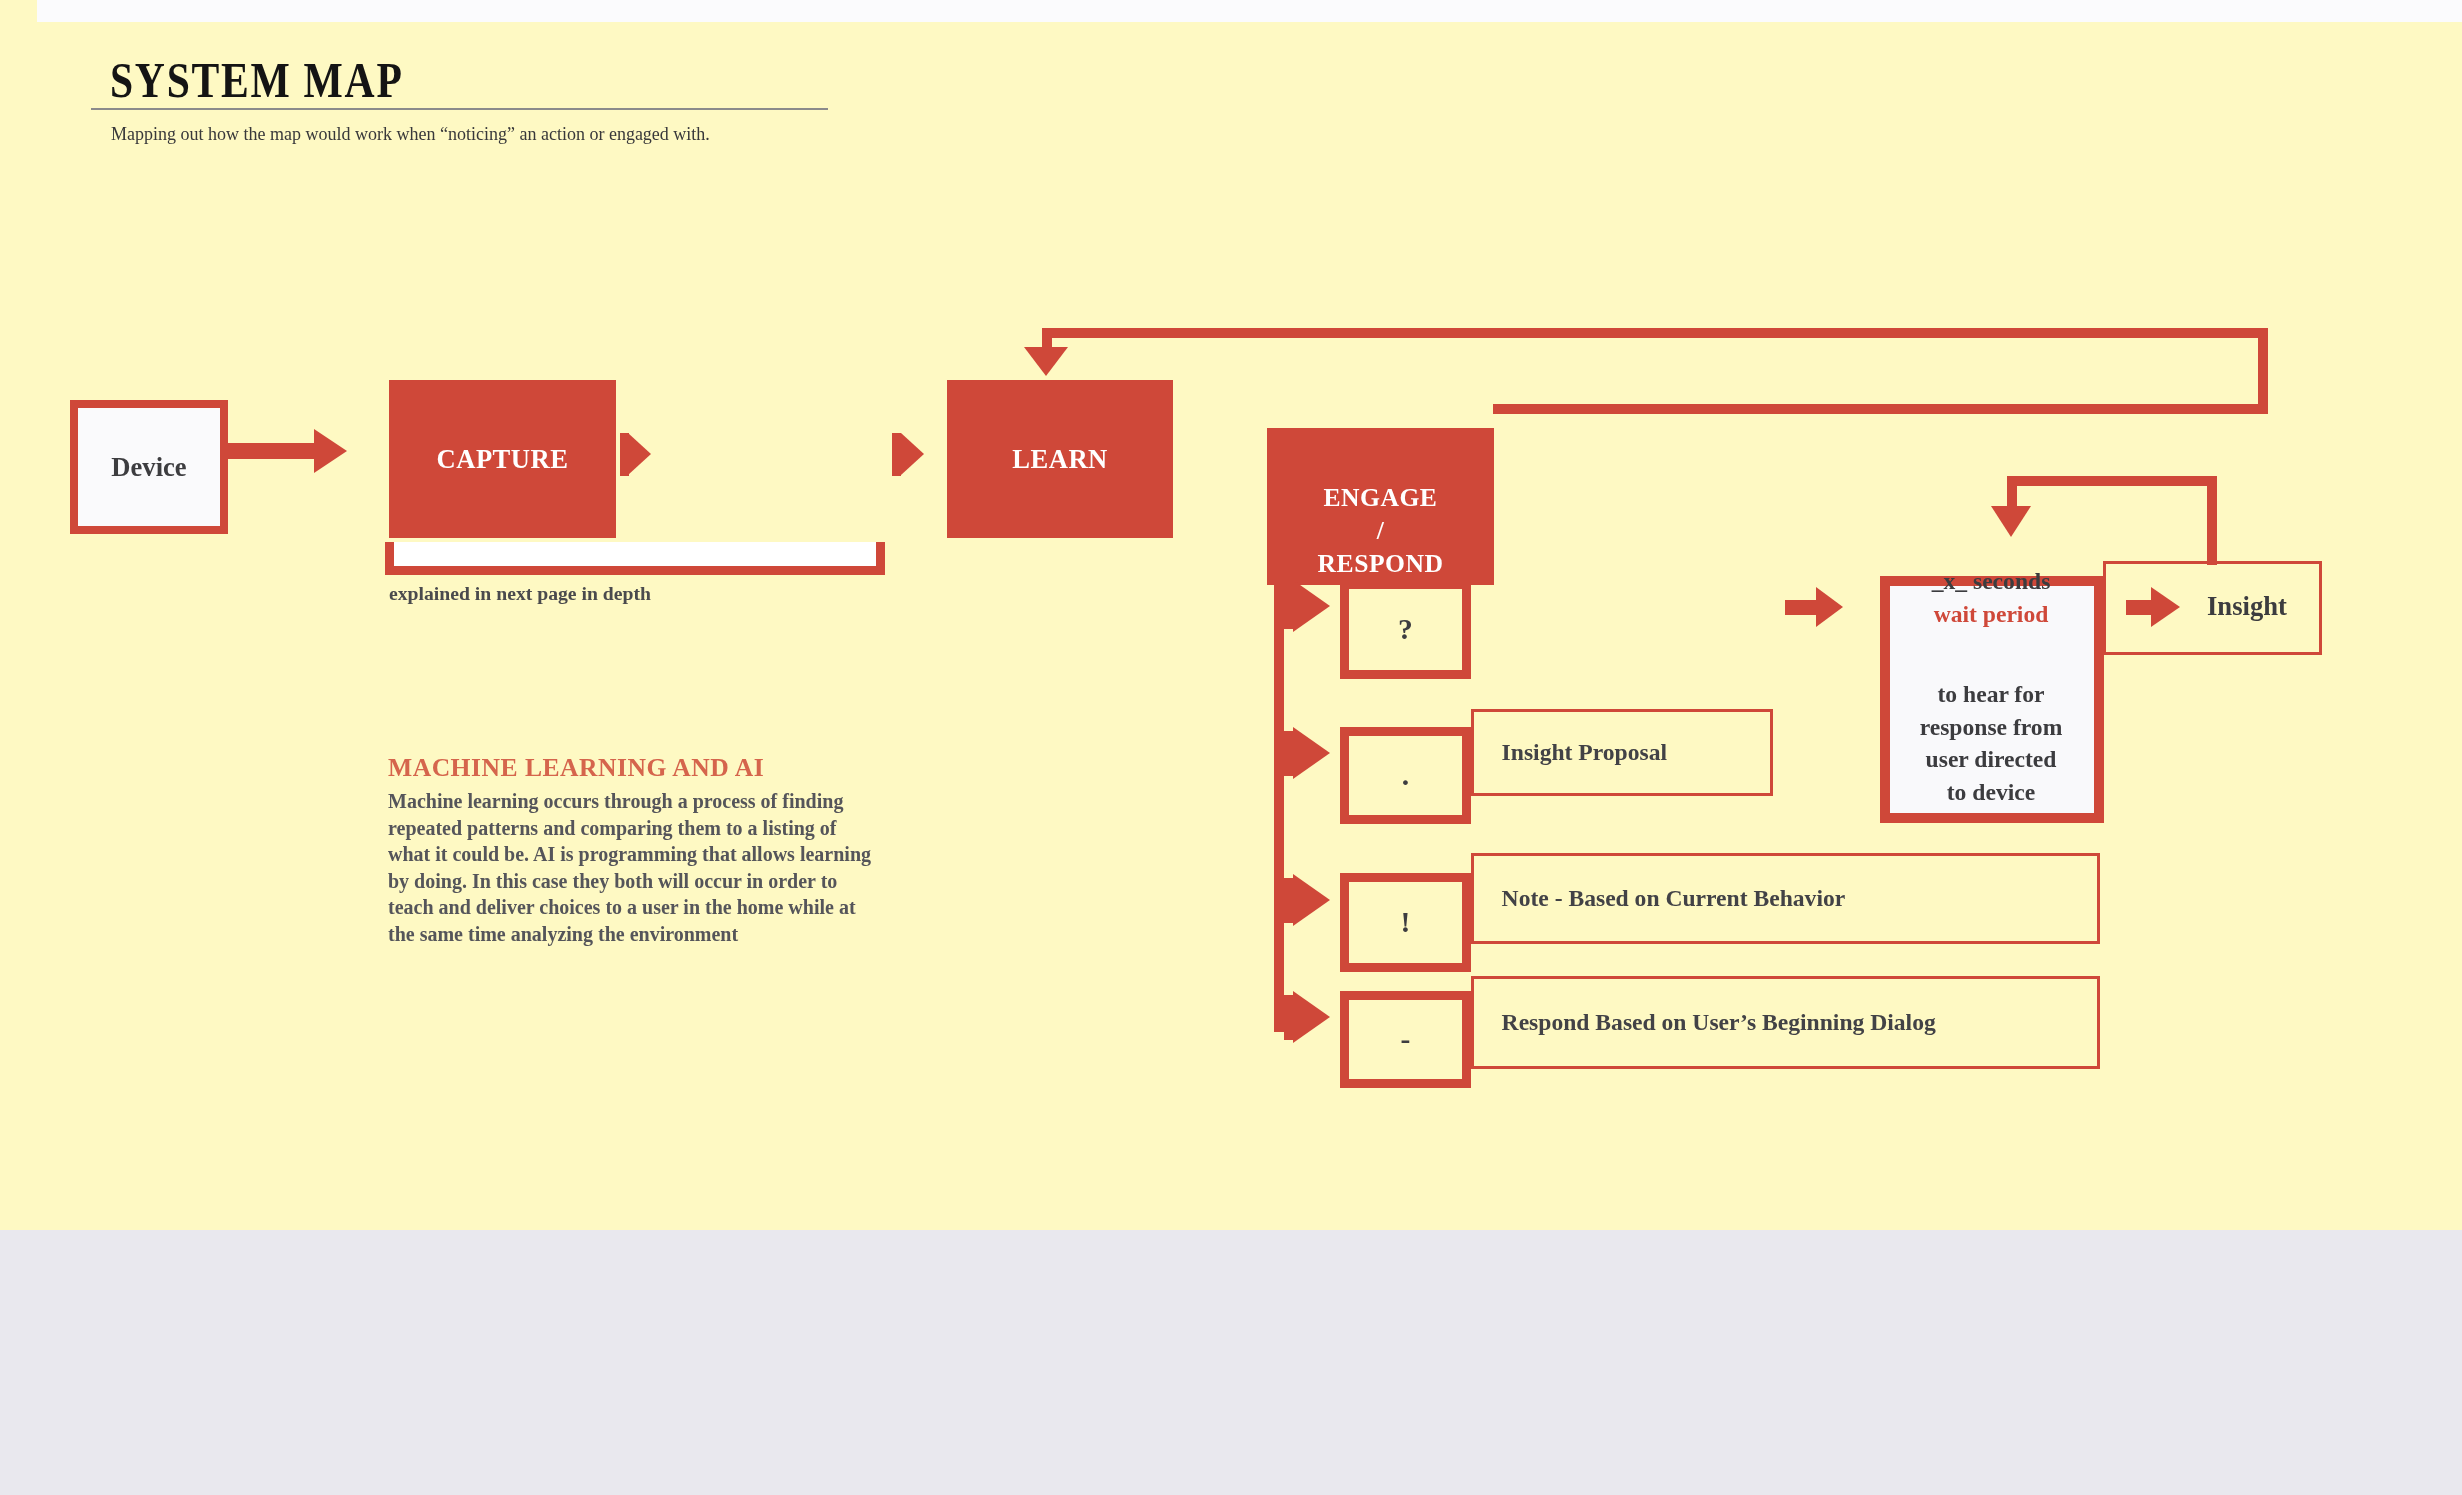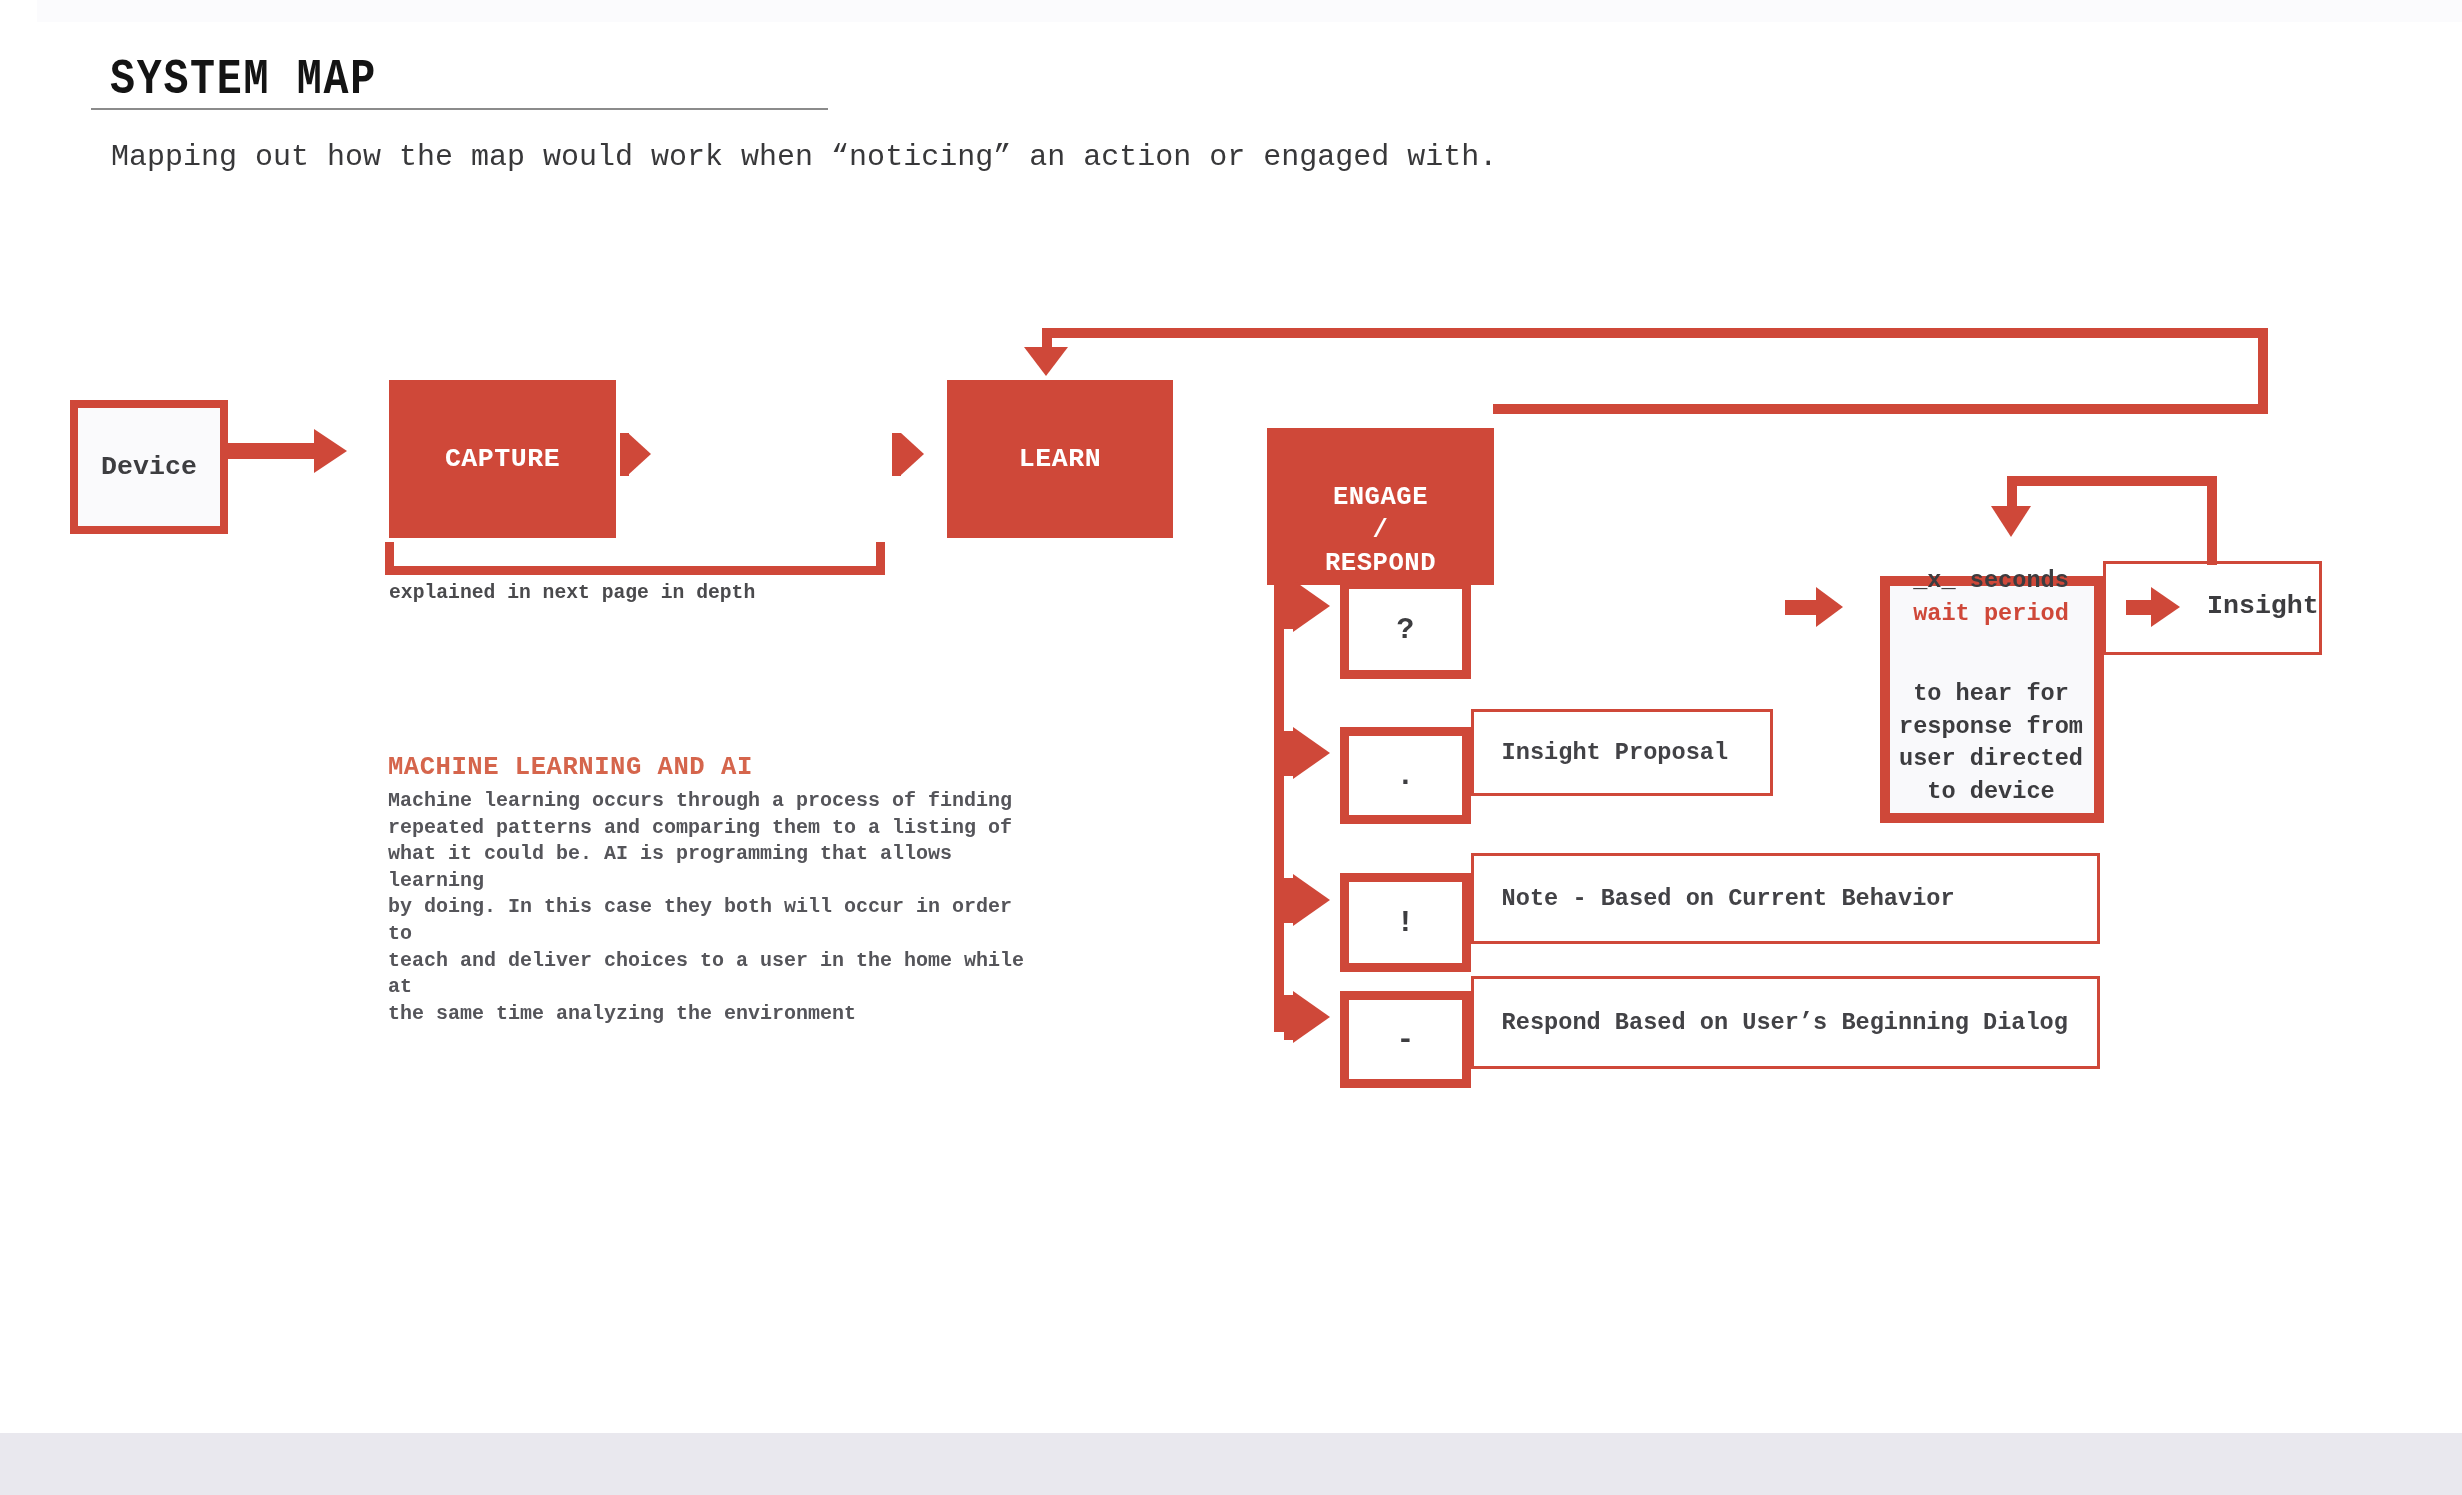--- a/index.html
+++ b/index.html
@@ -4,9 +4,9 @@
 <style>
   html,body{margin:0;padding:0;background:#e9e8ee;}
   .canvas{
-    position:relative;width:2463px;height:1433px;overflow:hidden;
-    background:#ffffff;
-    font-family:Liberation Mono, monospace;
+    position:relative;width:2463px;height:1230px;overflow:hidden;
+    background:#fef9c3;
+    font-family:Liberation Serif, serif;
   }
   .abs{position:absolute;}
   .red{background:#cf4839;}

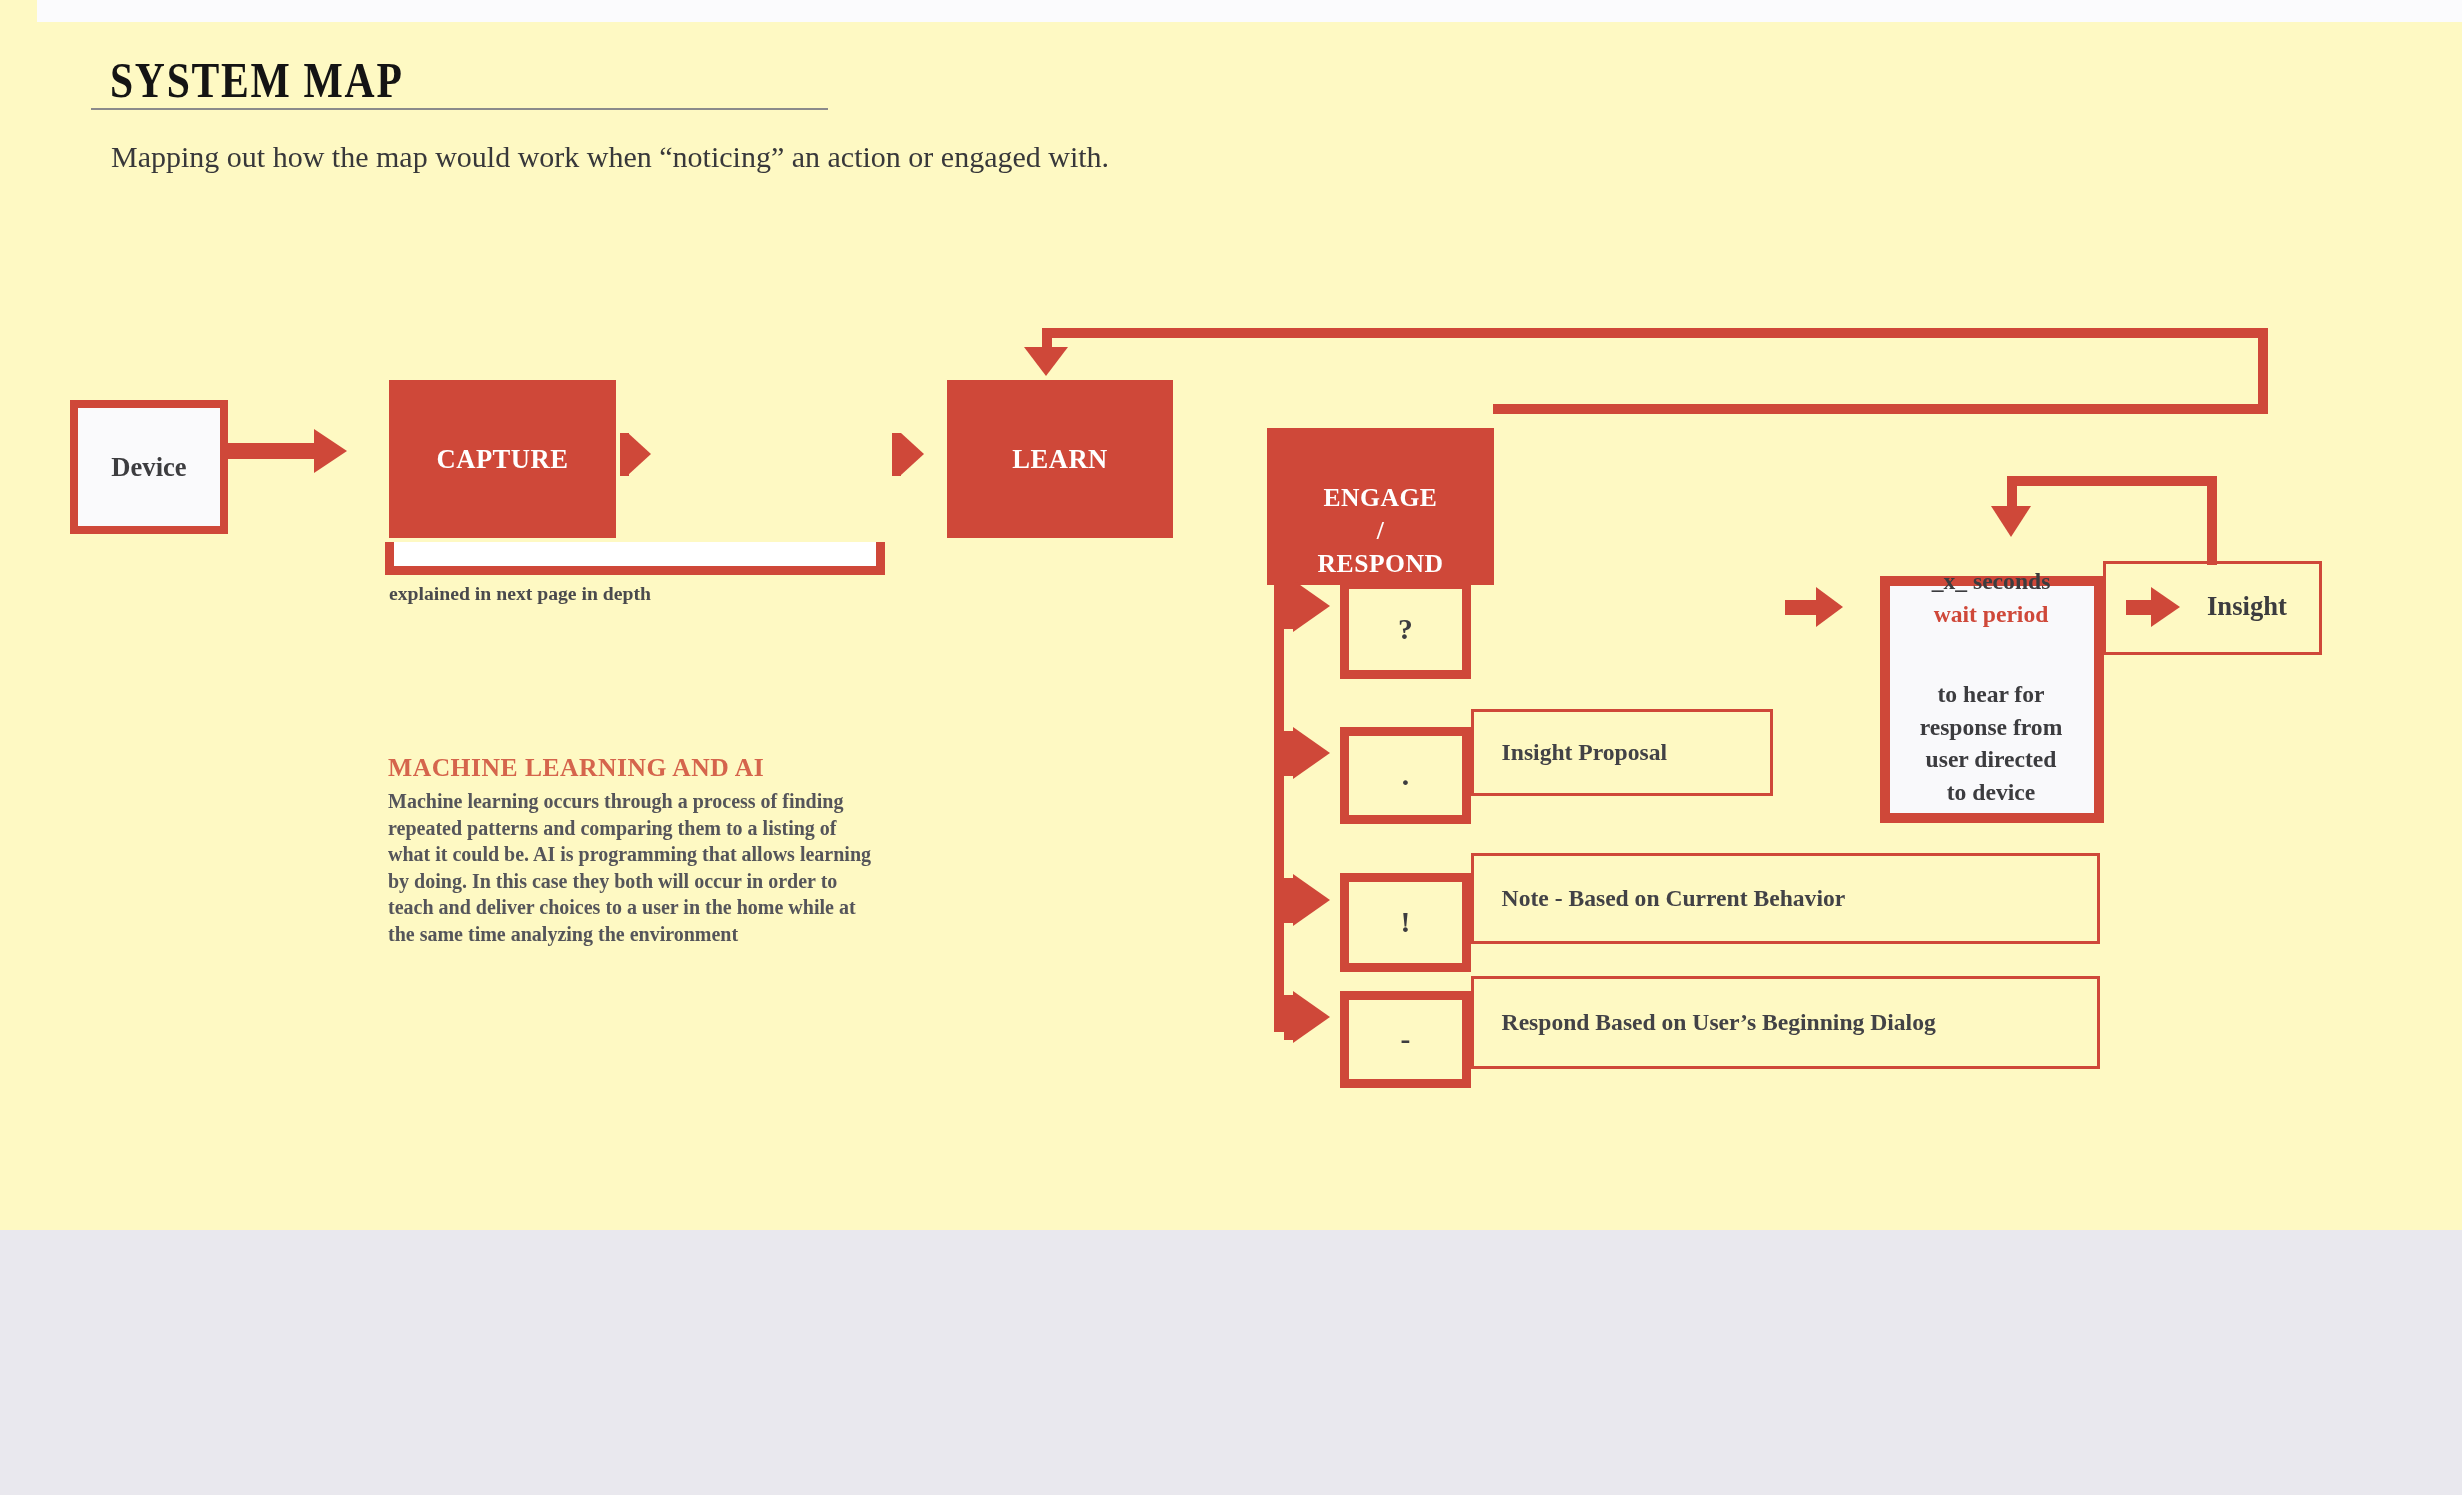--- a/index.html
+++ b/index.html
@@ -34,7 +34,7 @@
     font-size:49px;font-weight:700;letter-spacing:2px;
     transform:scale(.85,1.02);transform-origin:left top;white-space:nowrap;
   }
-  .subtitle{position:absolute;left:111px;top:140px;font-size:30px;color:#38383a;white-space:nowrap;}
+  .subtitle{position:absolute;left:111px;top:124px;font-size:18px;color:#38383a;white-space:nowrap;}
   .note{position:absolute;left:389px;top:582px;font-size:19.7px;font-weight:bold;color:#4a4a4d;}
   .ml-h{position:absolute;left:388px;top:753px;font-size:25.6px;font-weight:bold;color:#d5654c;letter-spacing:0.5px;}
   .ml-b{position:absolute;left:388px;top:788px;width:650px;font-size:20px;line-height:26.6px;font-weight:bold;color:#55555a;white-space:pre-line;}

